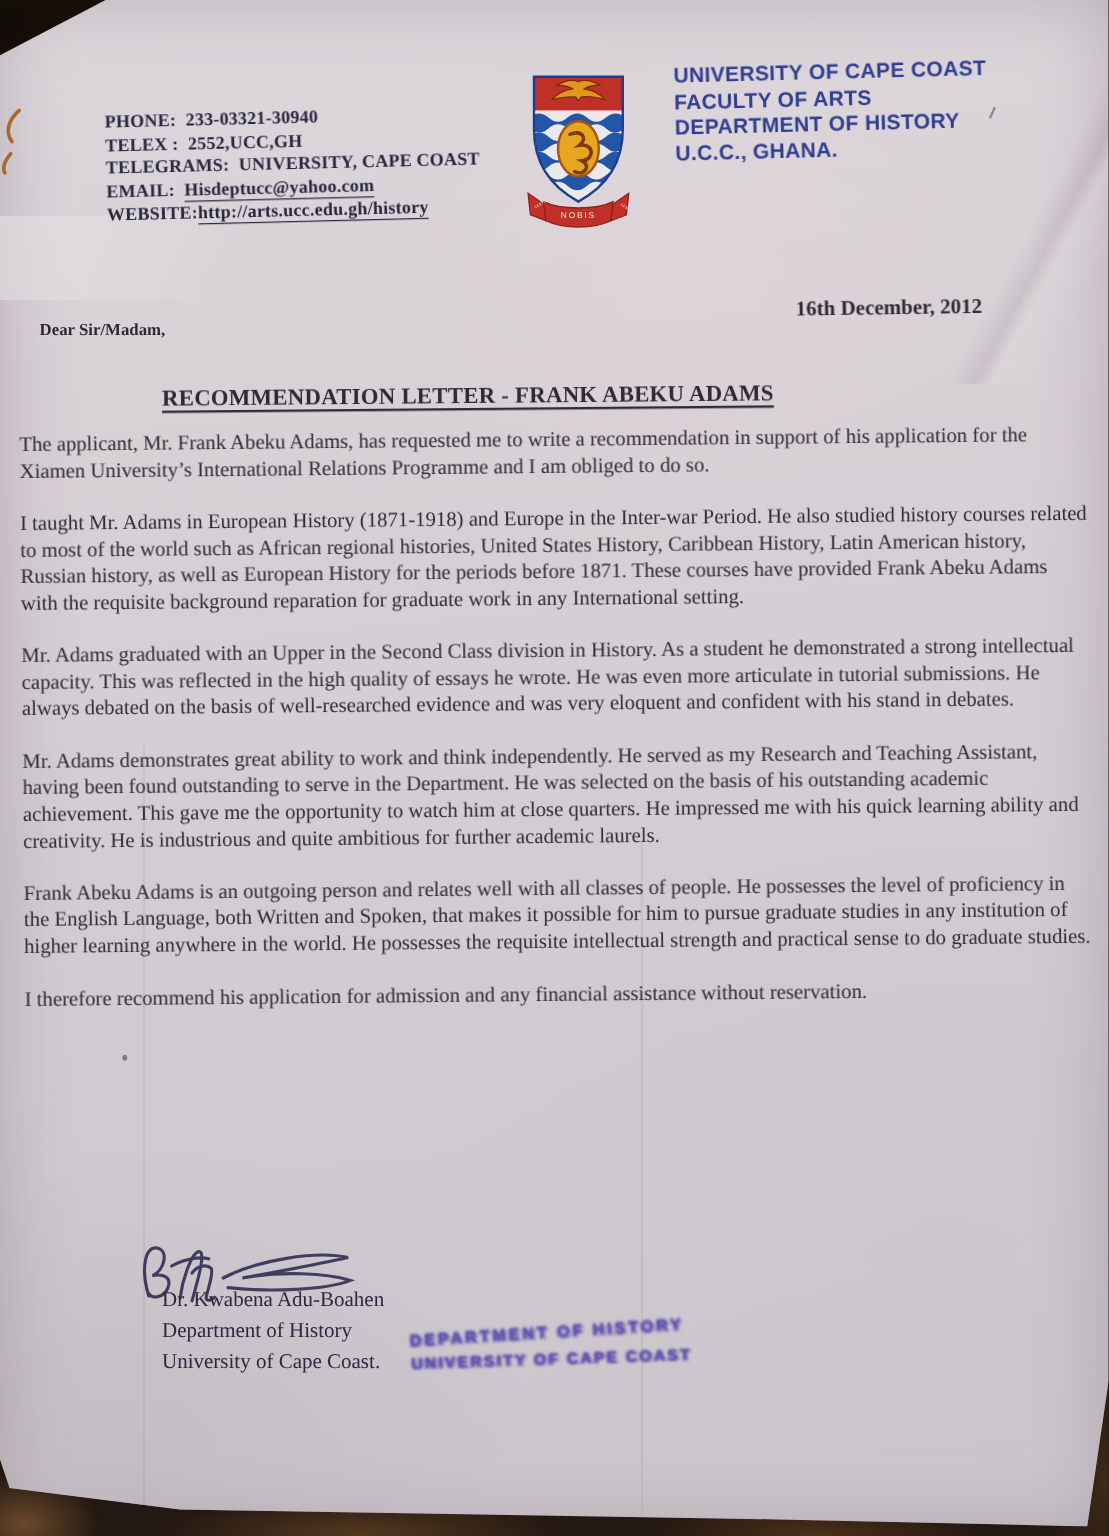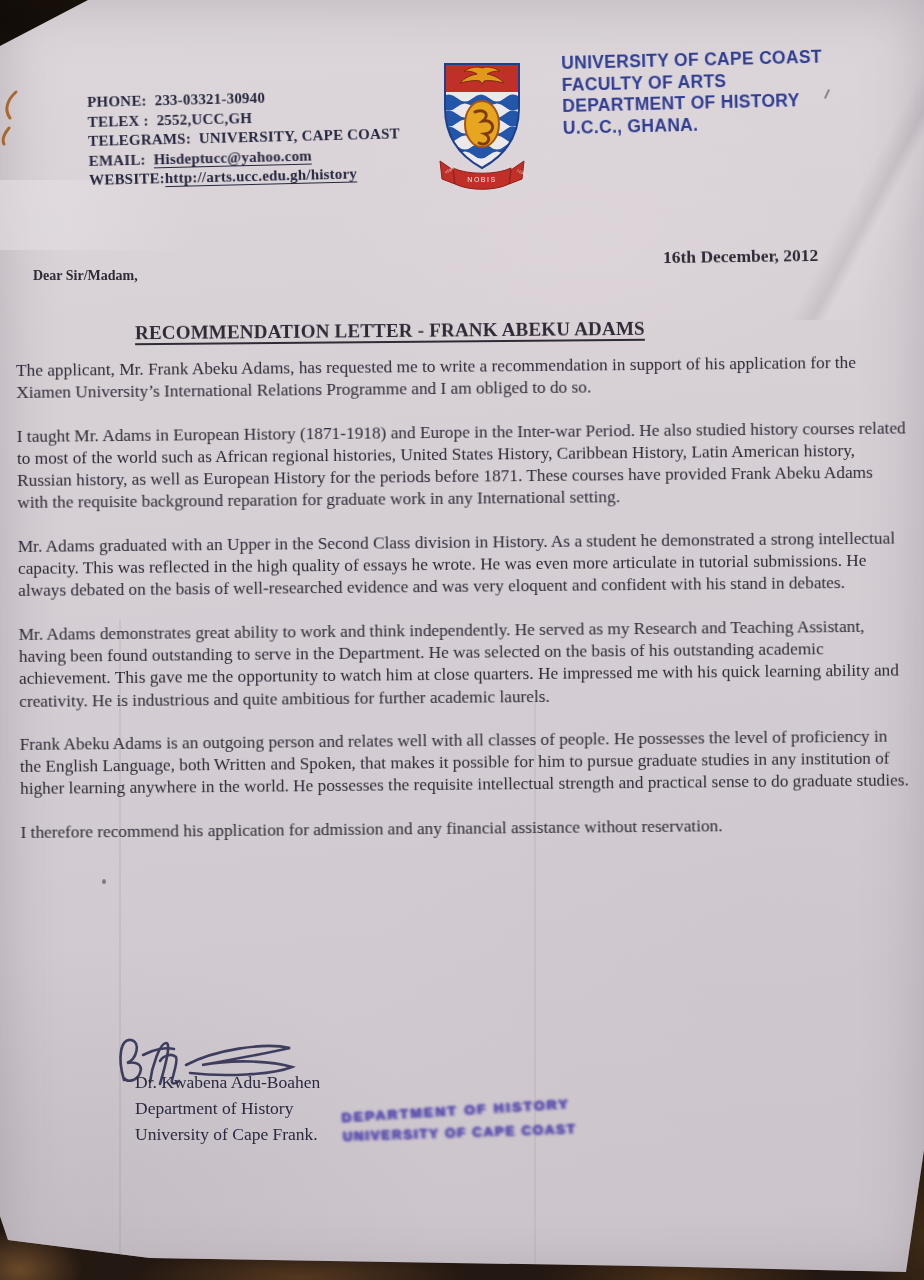--- a/index.html
+++ b/index.html
@@ -157,7 +157,7 @@
     <div class="sig-block scan-text">
       <div>Dr. Kwabena Adu-Boahen</div>
       <div>Department of History</div>
-      <div>University of Cape Frank.</div>
+      <div>University of Cape Coast.</div>
     </div>
 
     <div class="stamp">

